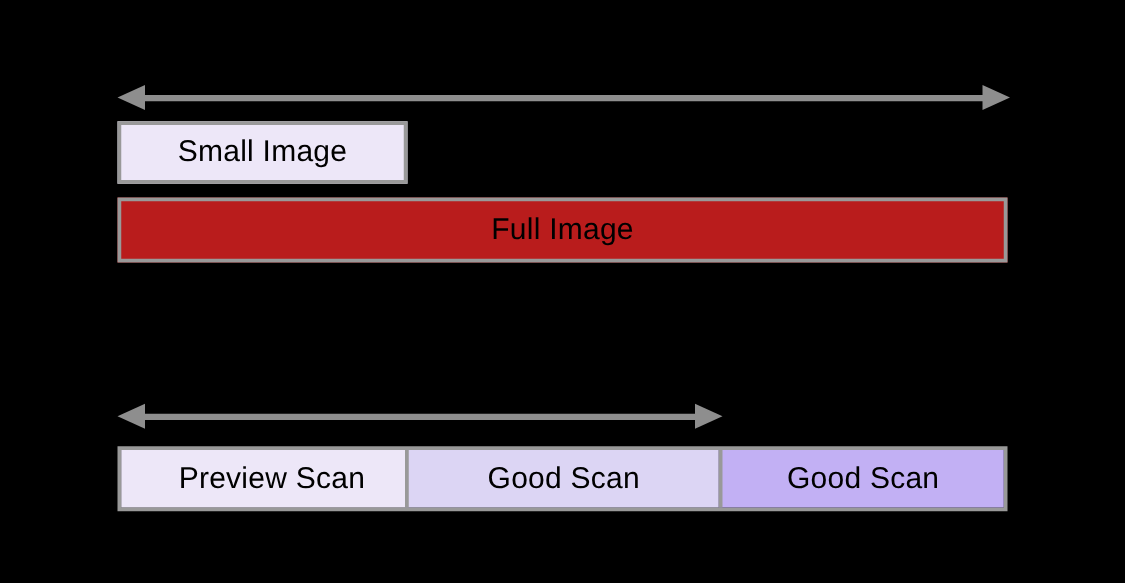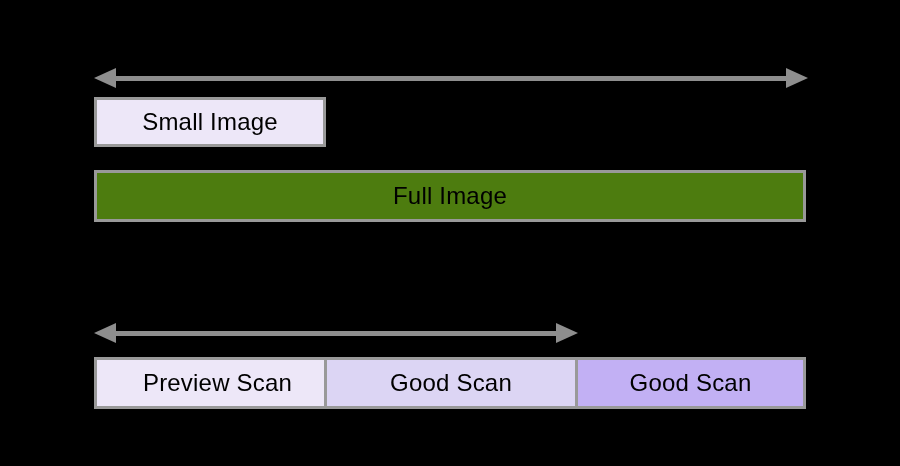--- a/index.html
+++ b/index.html
@@ -101,7 +101,7 @@
     <span>Small Image</span>
   </div>
 
-  <div class="box box-full" style="background: #4d7c0f; margin-top: 12px;">
+  <div class="box box-full" style="background: #b91c1c;">
     <span>Full Image</span>
   </div>
 

